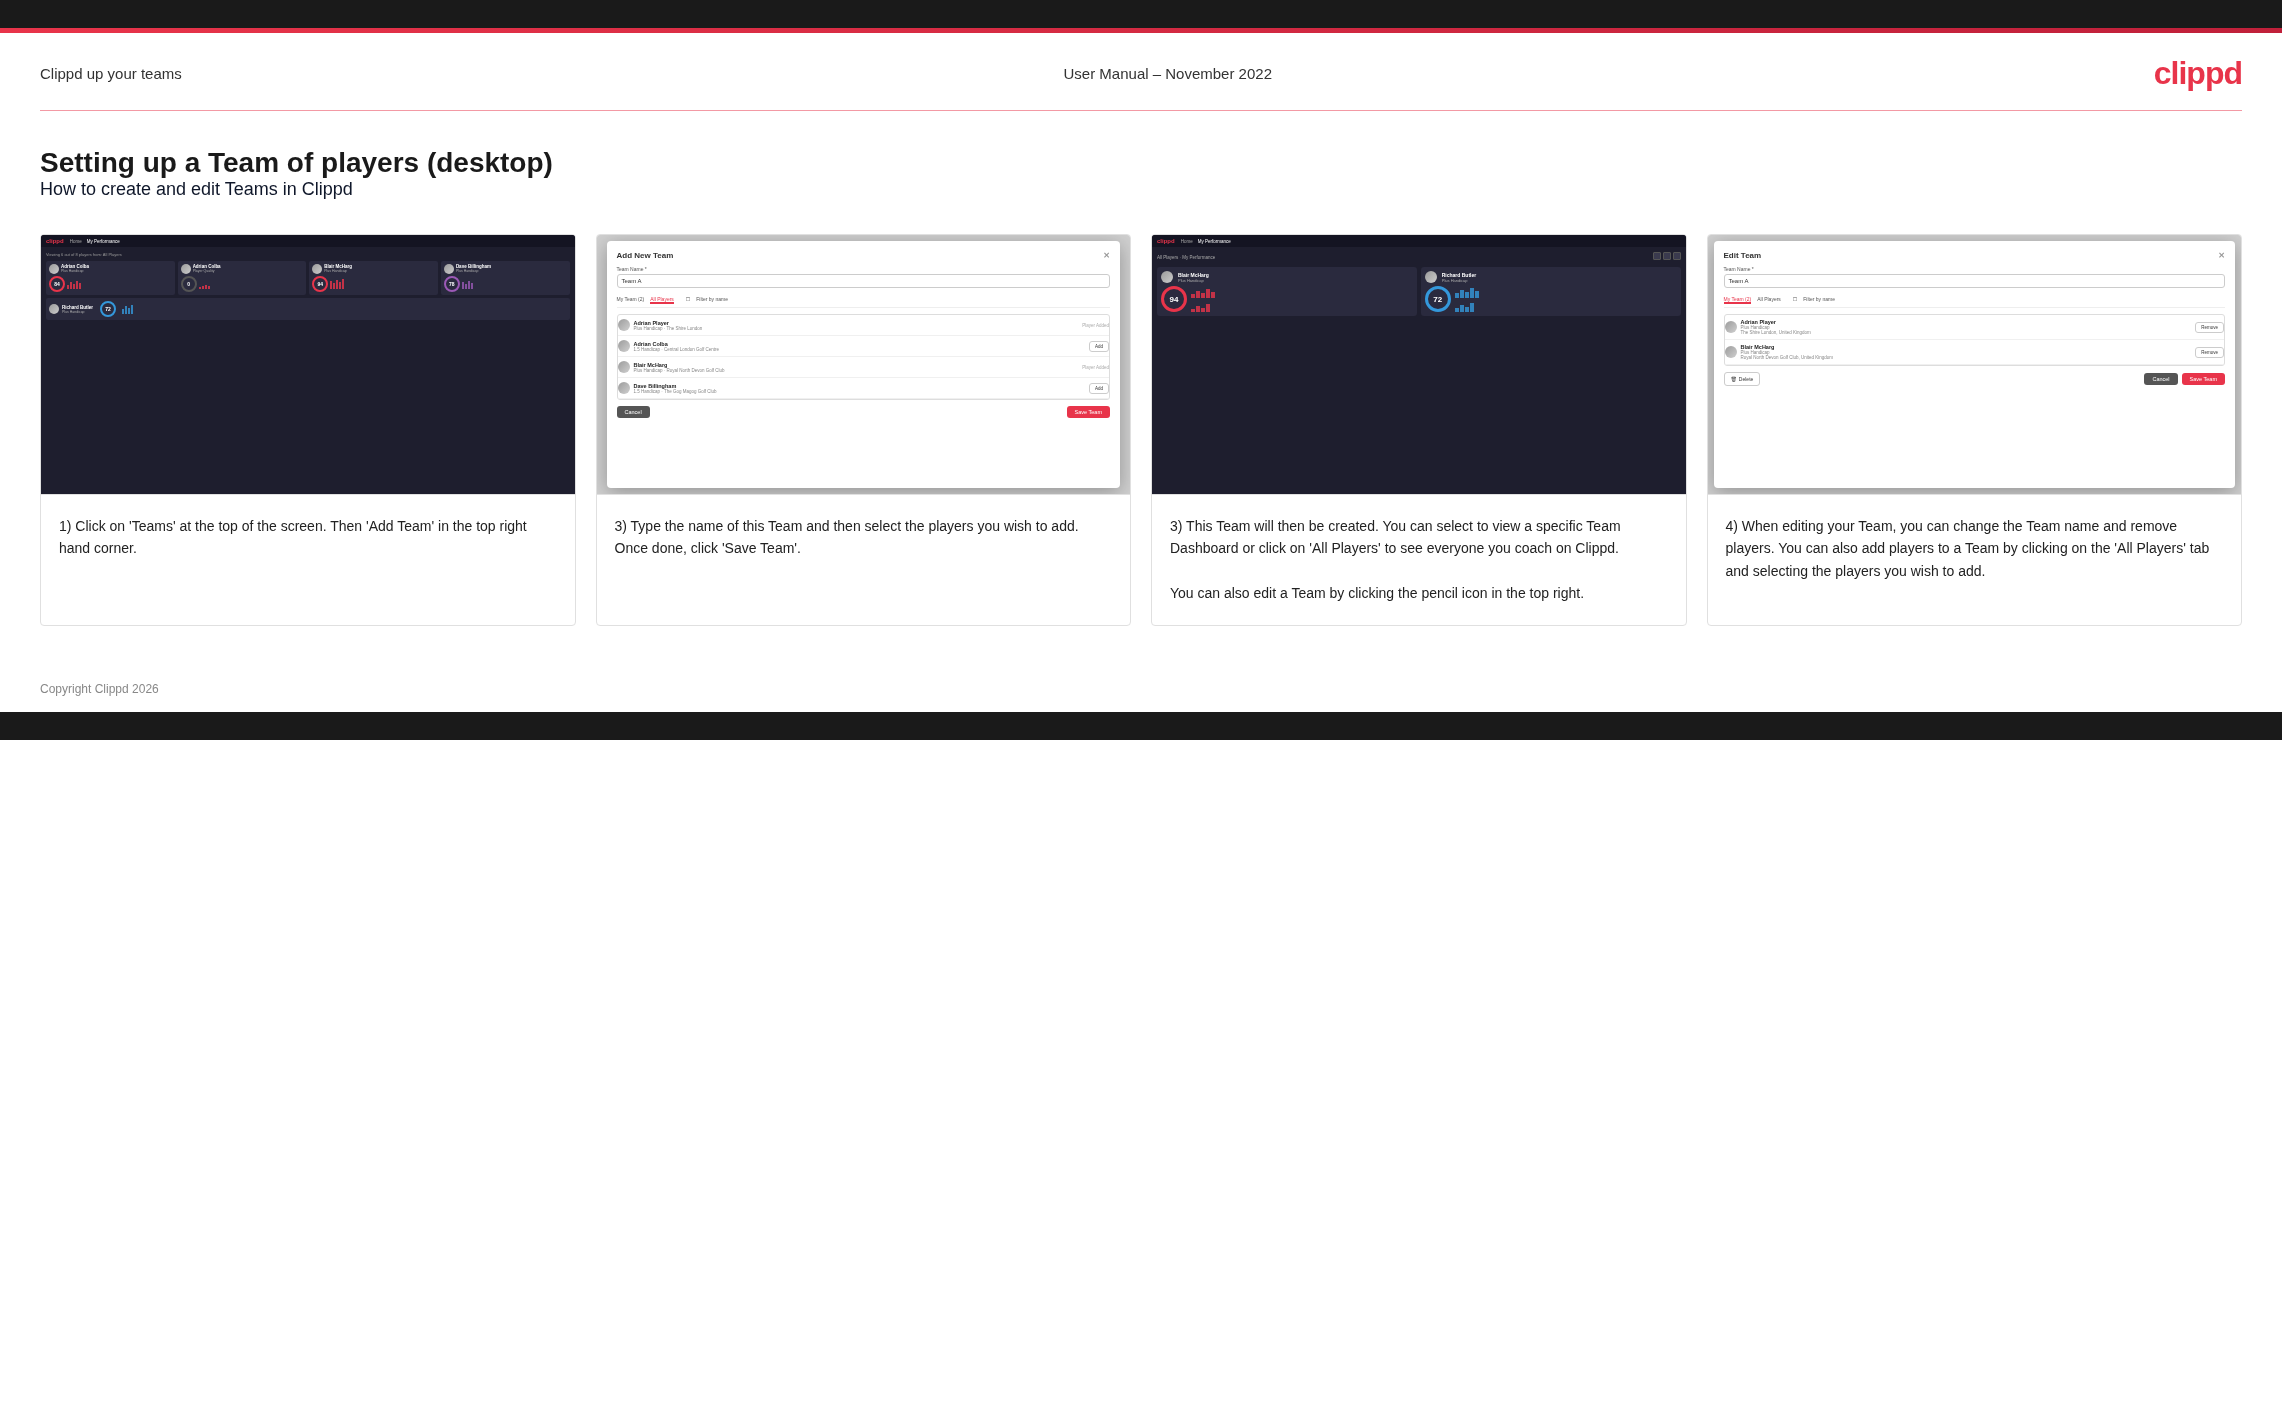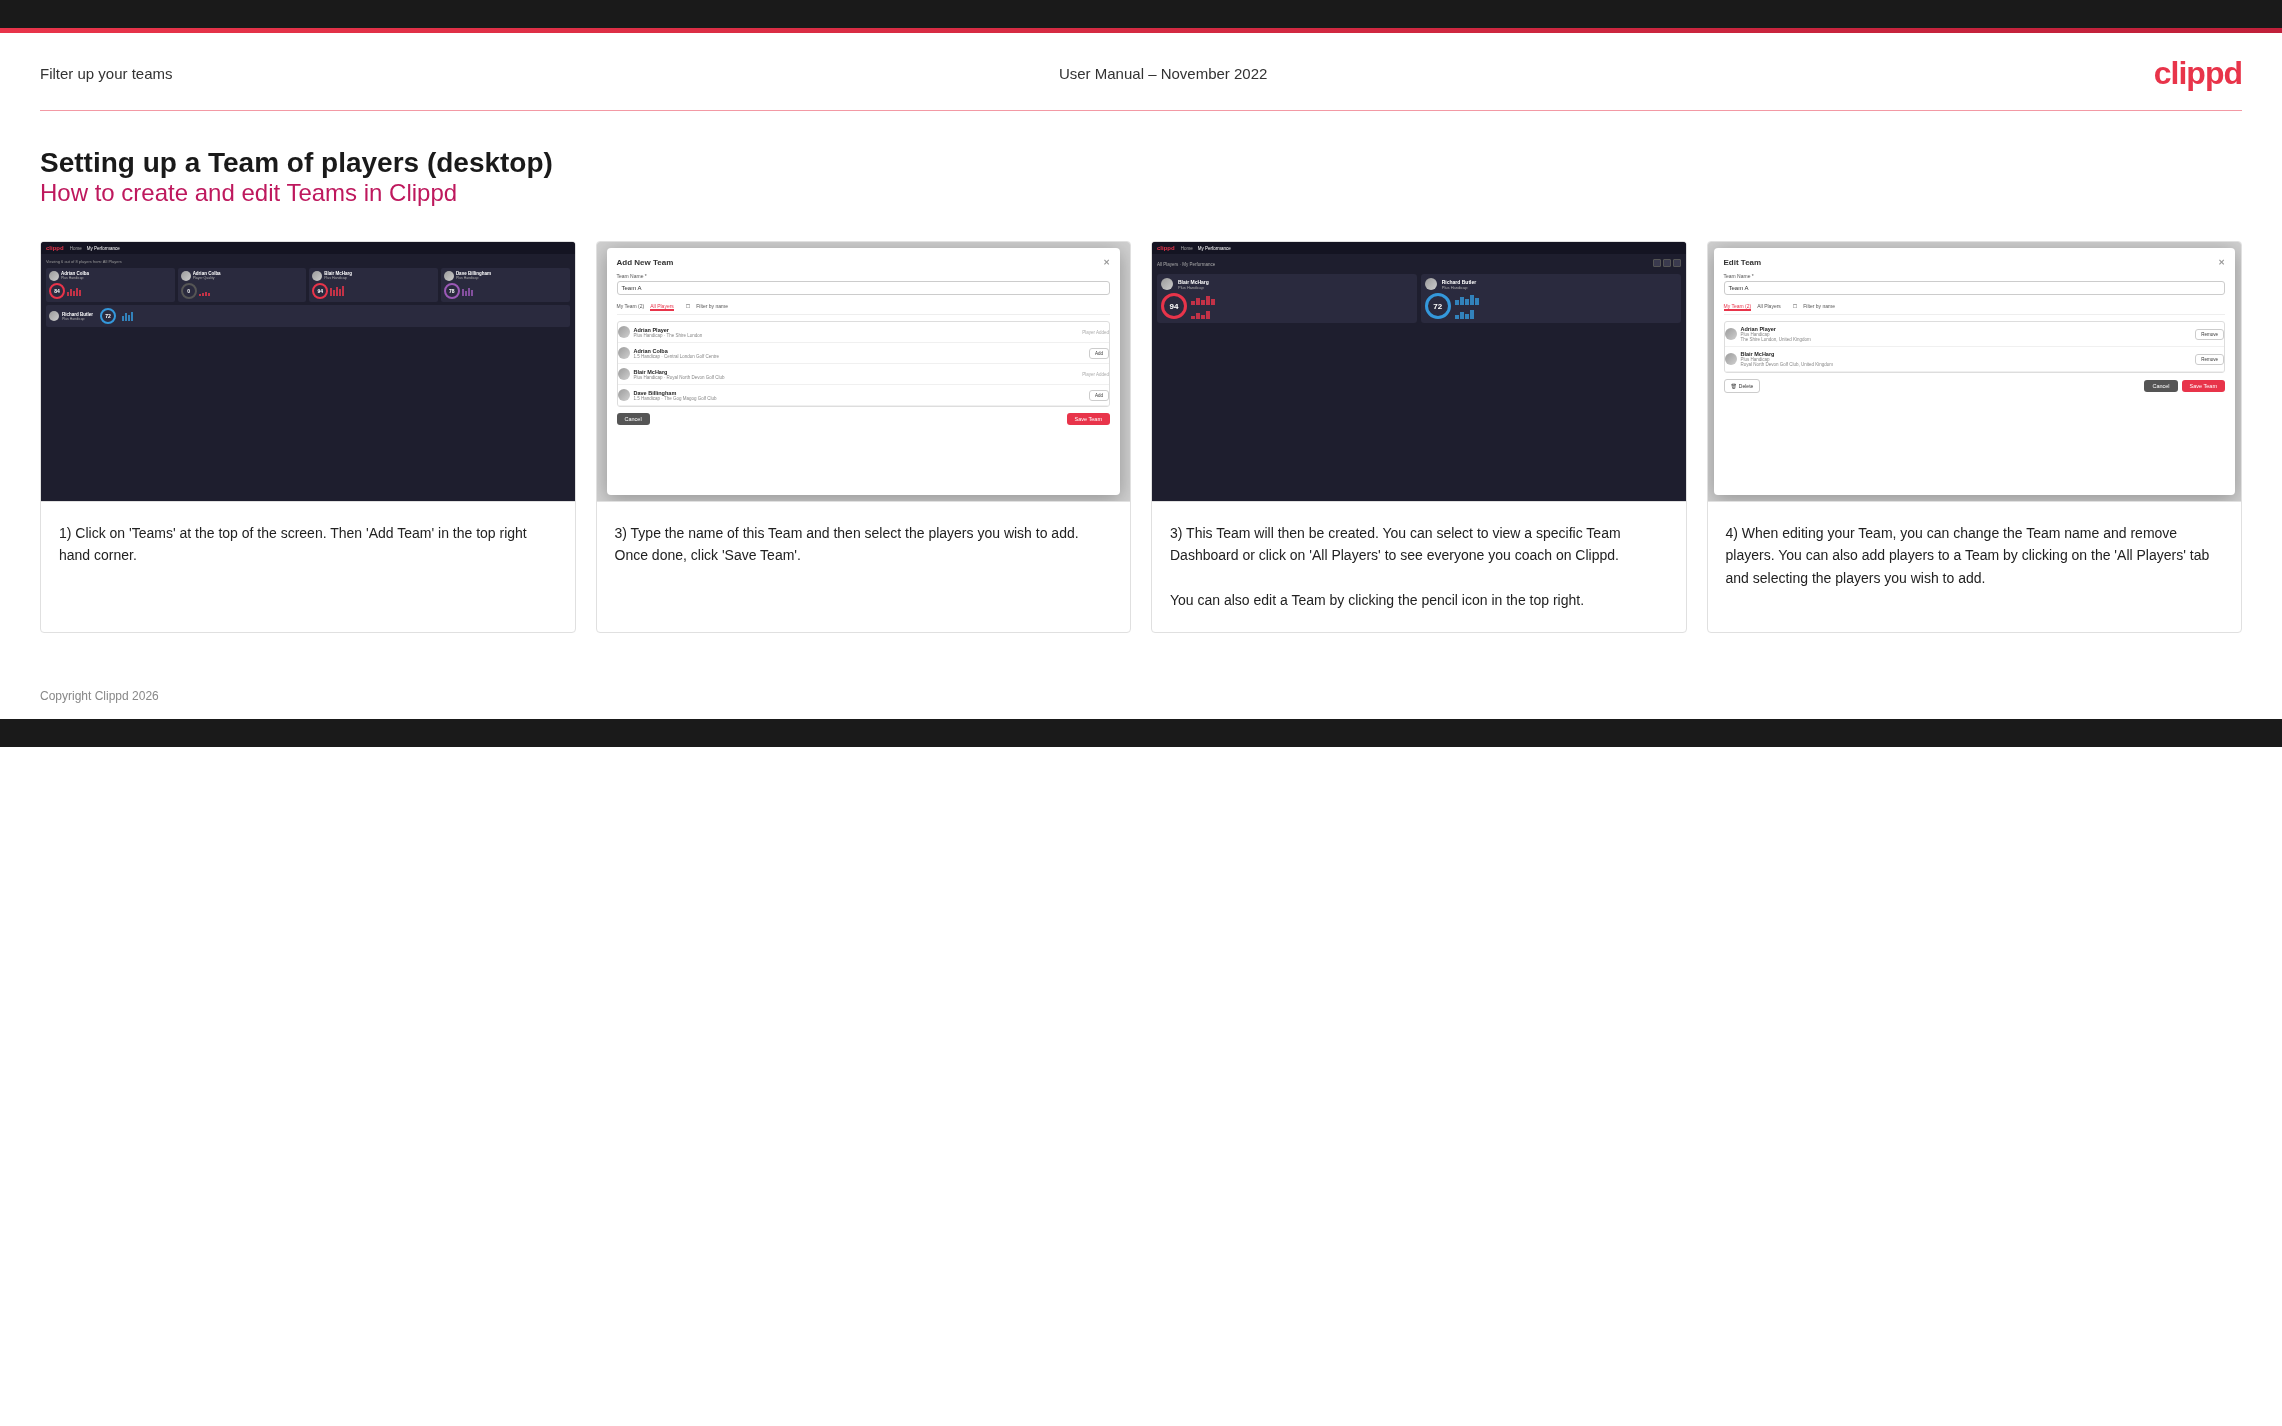--- a/index.html
+++ b/index.html
@@ -474,7 +474,7 @@
 <div class="accent-line"></div>
 
 <div class="header">
-  <div class="header-left">Filter up your teams</div>
+  <div class="header-left">Clippd up your teams</div>
   <div class="header-center">User Manual – November 2022</div>
   <div class="header-right">
     <span class="logo">clippd</span>

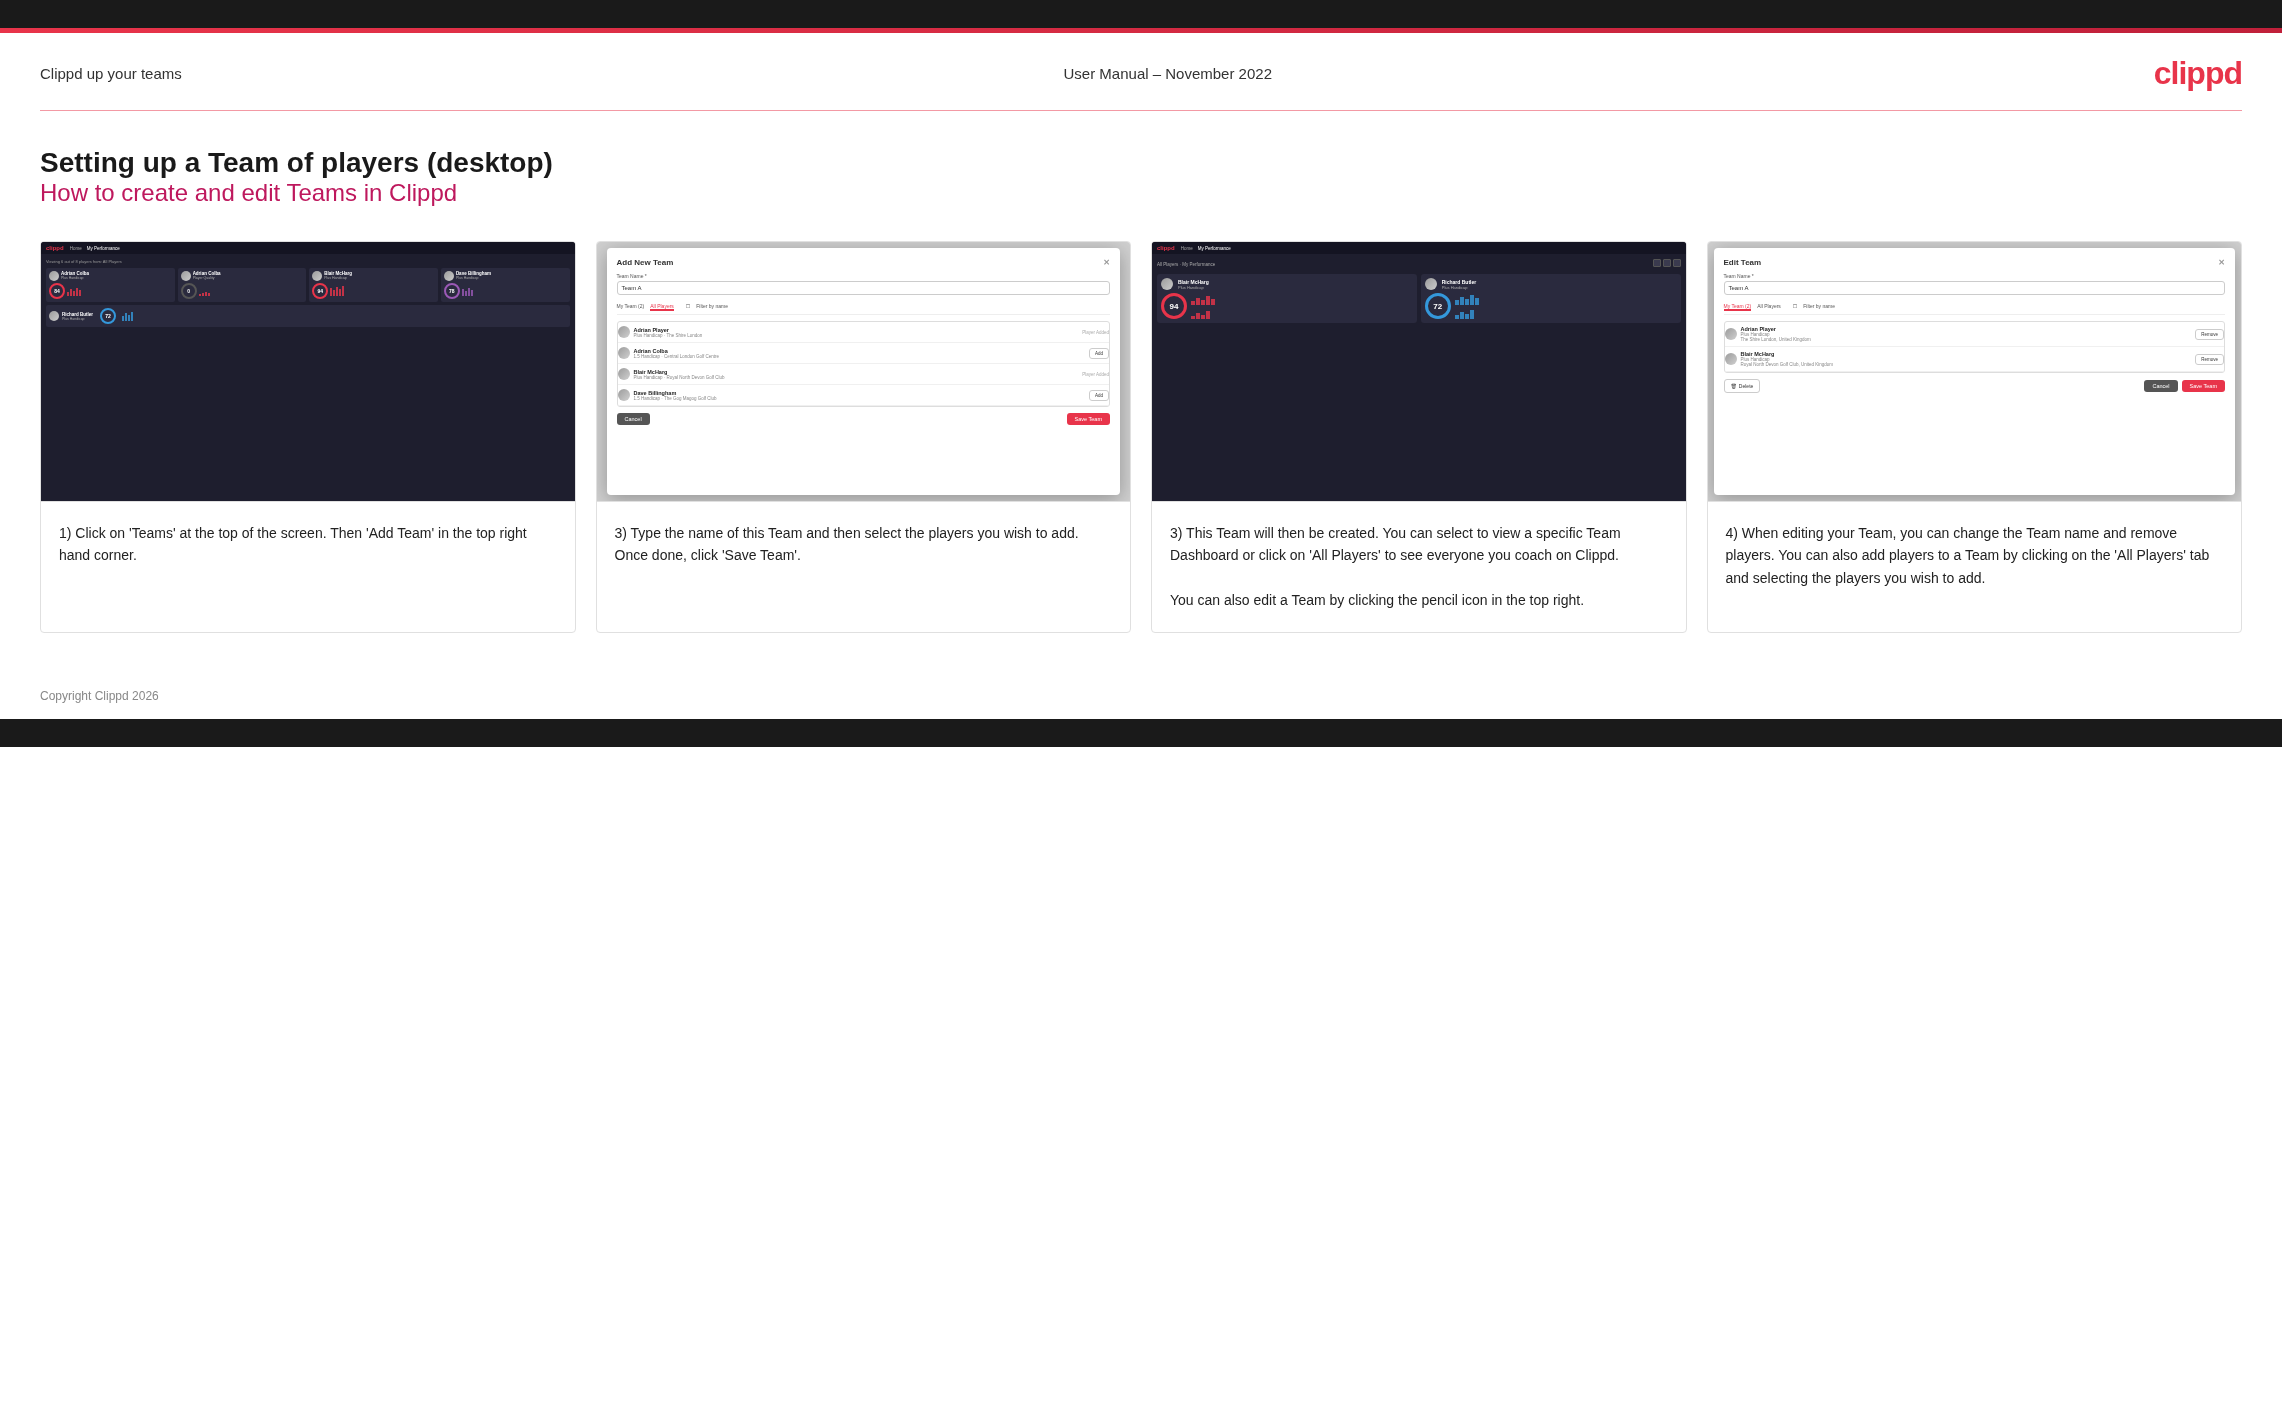--- a/index.html
+++ b/index.html
@@ -64,9 +64,9 @@
       color: #1a1a1a;
     }
     .page-title-section h2 {
-      font-size: 24px;
+      font-size: 18px;
       font-weight: 400;
-      color: #be185d;
+      color: #0f172a;
     }
 
     

